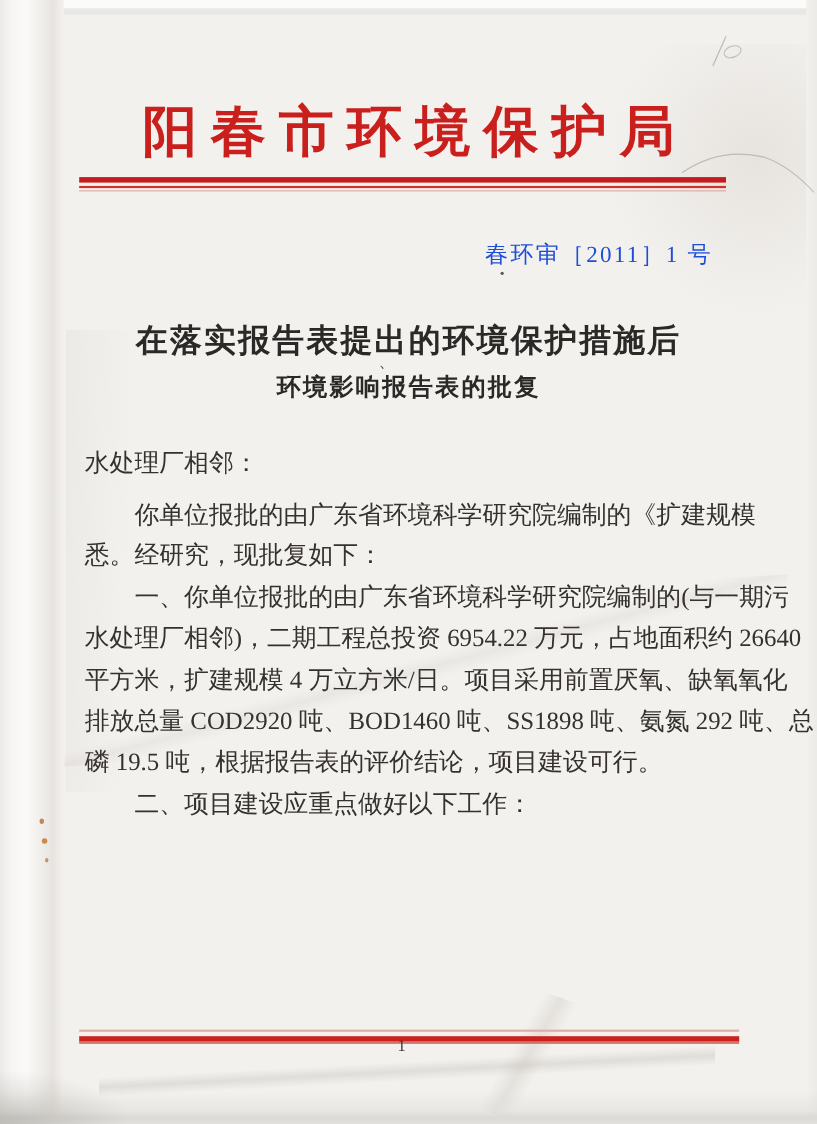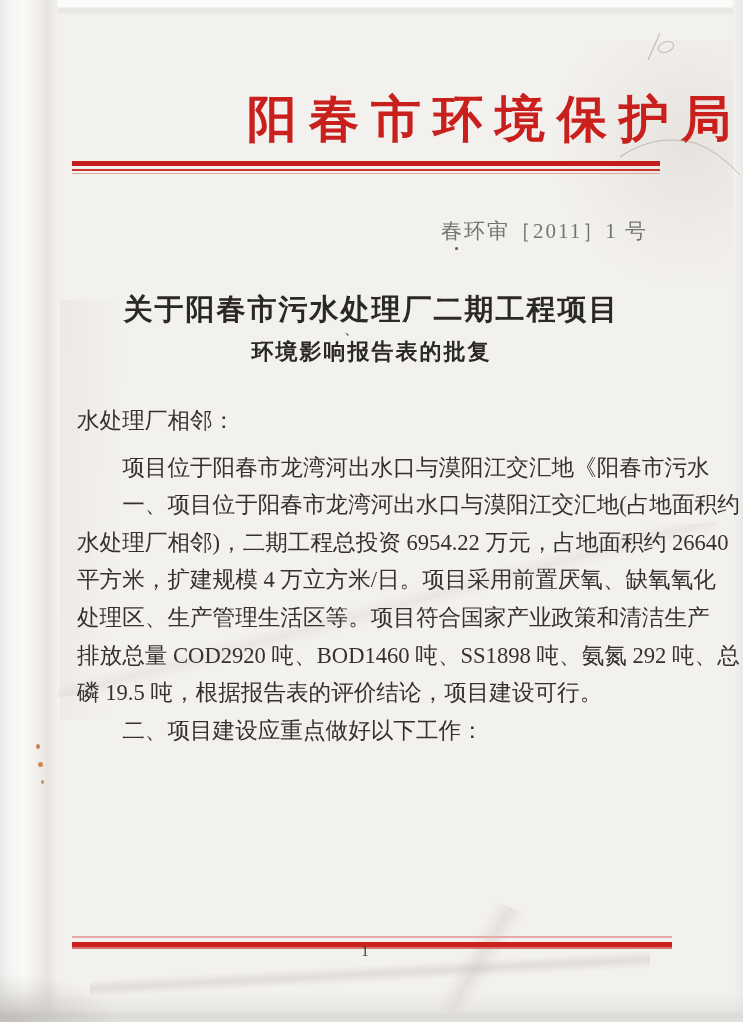--- a/index.html
+++ b/index.html
@@ -66,7 +66,7 @@
   
   .agency-title {
     position: absolute; left: 0; top: 86px; width: 100%;
-    text-align: right;
+    text-align: center;
     font-size: 50px; font-weight: bold;
     letter-spacing: 12px; text-indent: 12px;
     color: var(--header-red, #c9201d);

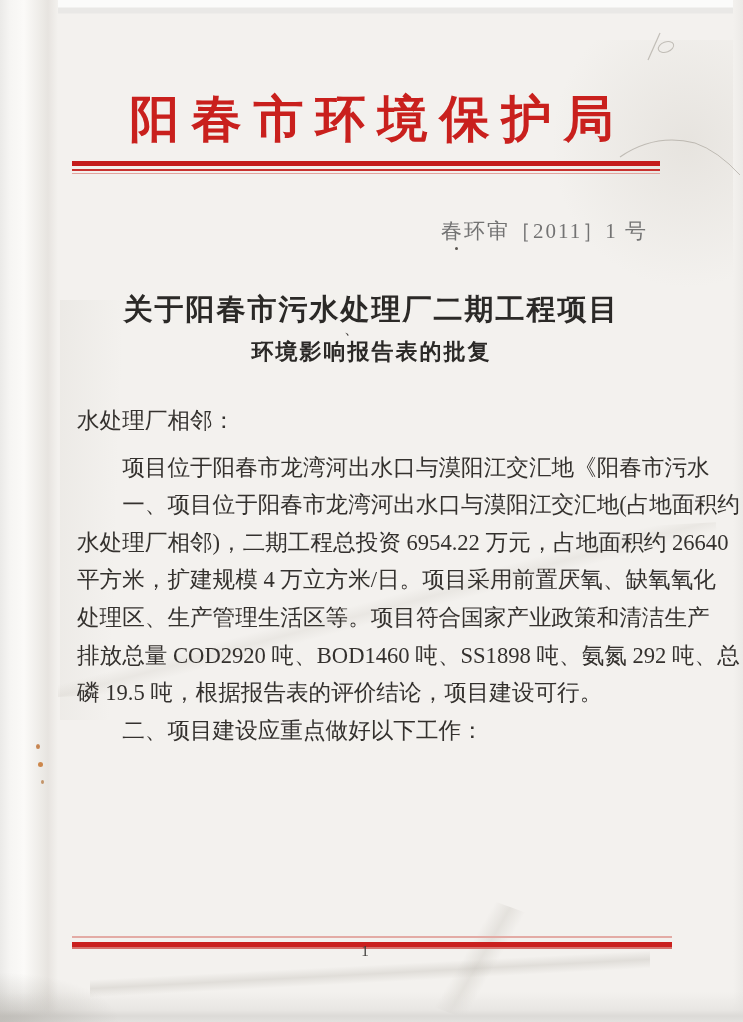--- a/index.html
+++ b/index.html
@@ -79,7 +79,7 @@
 
   .doc-number {
     position: absolute; top: 217px; right: 95px;
-    font-size: 21px; color: #737373; letter-spacing: 2px;
+    font-size: 21px; color: #1d4ed8; letter-spacing: 2px;
     white-space: nowrap;
   }
 

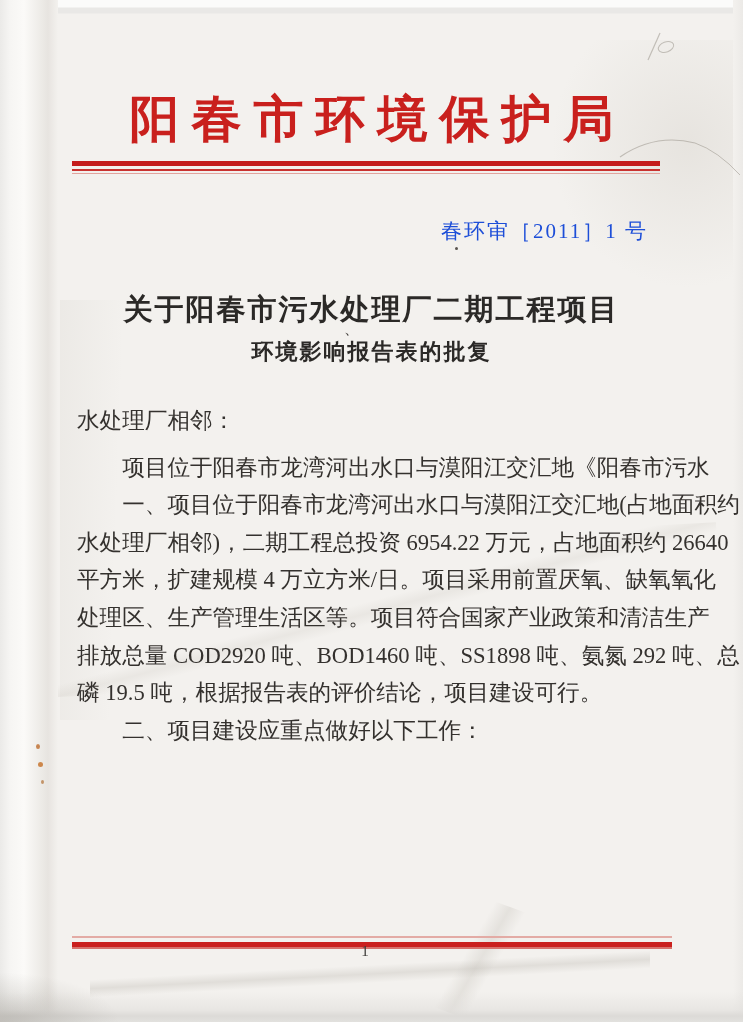--- a/index.html
+++ b/index.html
@@ -143,7 +143,7 @@
 
   <div class="doc-number">春环审［2011］1 号</div>
 
-  <div class="doc-title l1">关于阳春市污水处理厂二期工程项目</div>
+  <div class="doc-title l1">在落实报告表提出的环境保护措施后</div>
   <div class="stray-mark">、</div>
   <div class="doc-title l2">环境影响报告表的批复</div>
 

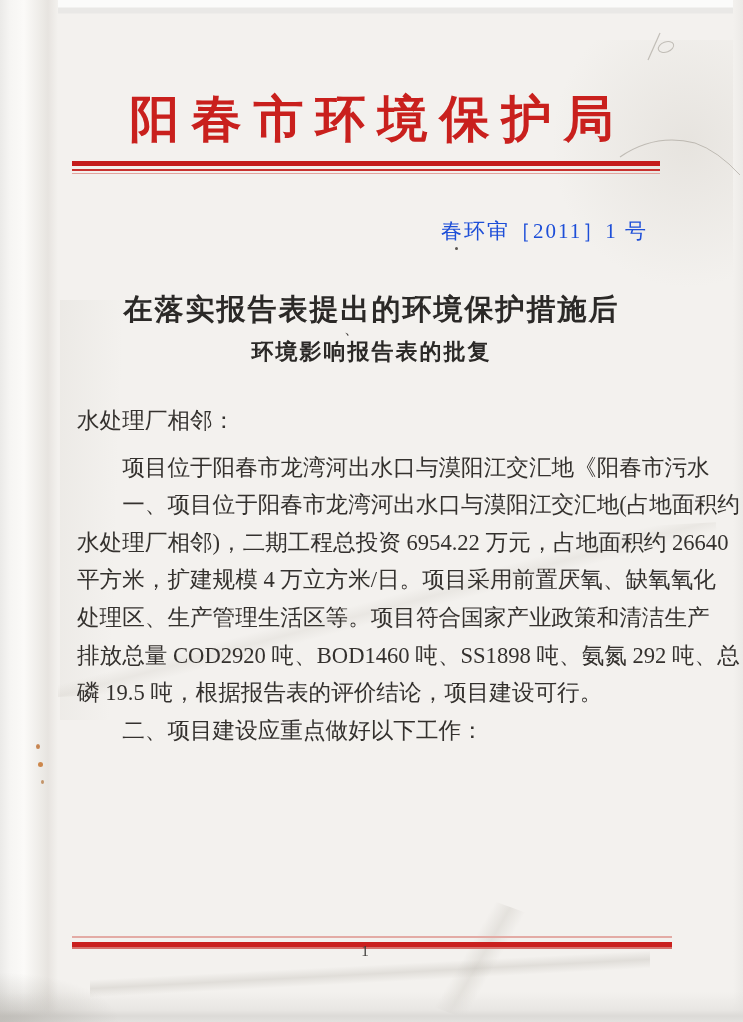--- a/index.html
+++ b/index.html
@@ -149,7 +149,7 @@
 
   <div class="body-text">
       <div class="body-line">水处理厂相邻：</div>
-      <div class="body-line">　　项目位于阳春市龙湾河出水口与漠阳江交汇地《阳春市污水</div>
+      <div class="body-line">　　你单位报批的由广东省环境科学研究院编制的《扩建规模</div>
       <div class="body-line">　　一、项目位于阳春市龙湾河出水口与漠阳江交汇地(占地面积约</div>
       <div class="body-line">水处理厂相邻)，二期工程总投资 6954.22 万元，占地面积约 26640</div>
       <div class="body-line">平方米，扩建规模 4 万立方米/日。项目采用前置厌氧、缺氧氧化</div>

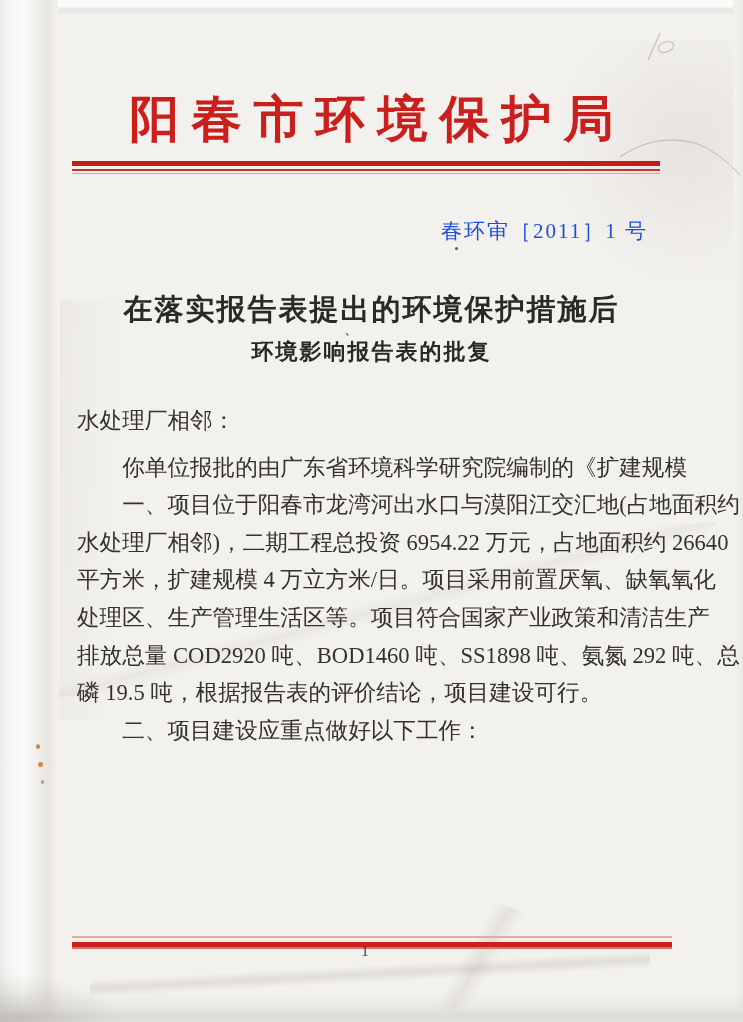--- a/index.html
+++ b/index.html
@@ -150,6 +150,7 @@
   <div class="body-text">
       <div class="body-line">水处理厂相邻：</div>
       <div class="body-line">　　你单位报批的由广东省环境科学研究院编制的《扩建规模</div>
+      <div class="body-line">悉。经研究，现批复如下：</div>
       <div class="body-line">　　一、项目位于阳春市龙湾河出水口与漠阳江交汇地(占地面积约</div>
       <div class="body-line">水处理厂相邻)，二期工程总投资 6954.22 万元，占地面积约 26640</div>
       <div class="body-line">平方米，扩建规模 4 万立方米/日。项目采用前置厌氧、缺氧氧化</div>

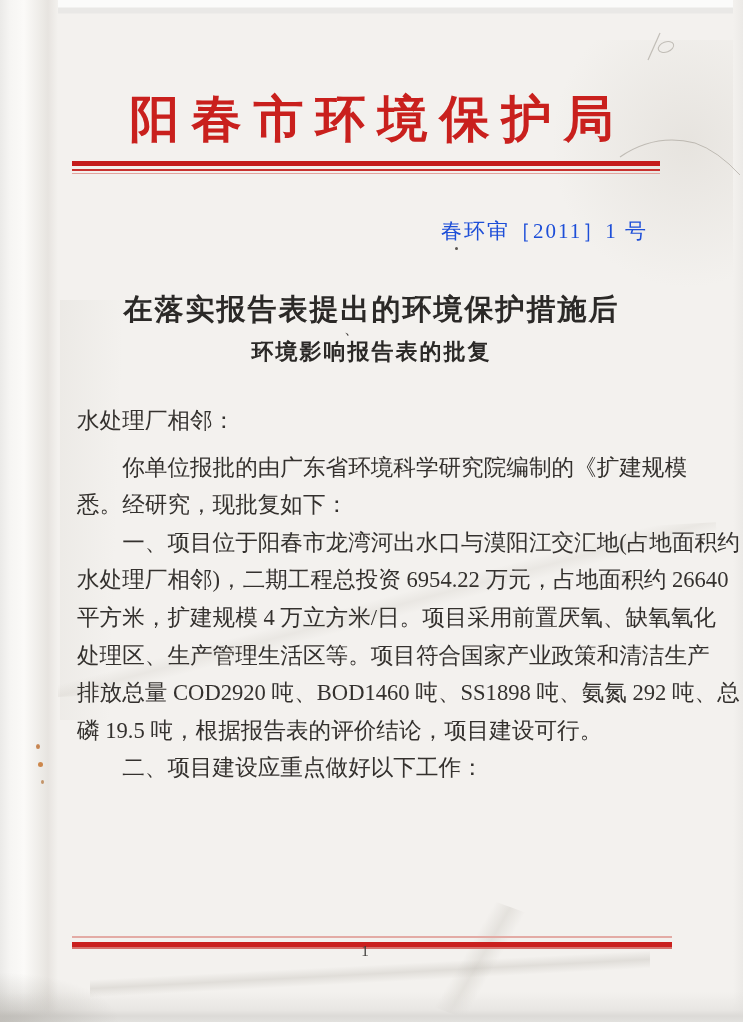--- a/index.html
+++ b/index.html
@@ -151,7 +151,7 @@
       <div class="body-line">水处理厂相邻：</div>
       <div class="body-line">　　你单位报批的由广东省环境科学研究院编制的《扩建规模</div>
       <div class="body-line">悉。经研究，现批复如下：</div>
-      <div class="body-line">　　一、项目位于阳春市龙湾河出水口与漠阳江交汇地(占地面积约</div>
+      <div class="body-line">　　一、你单位报批的由广东省环境科学研究院编制的(与一期污</div>
       <div class="body-line">水处理厂相邻)，二期工程总投资 6954.22 万元，占地面积约 26640</div>
       <div class="body-line">平方米，扩建规模 4 万立方米/日。项目采用前置厌氧、缺氧氧化</div>
       <div class="body-line">处理区、生产管理生活区等。项目符合国家产业政策和清洁生产</div>

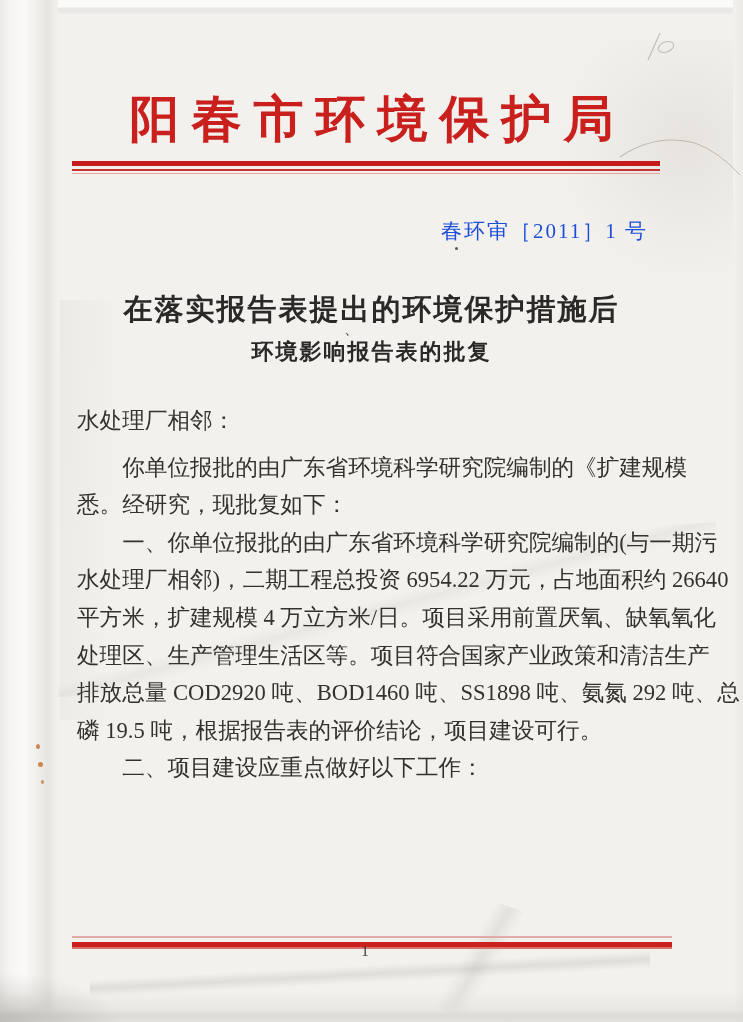--- a/index.html
+++ b/index.html
@@ -154,7 +154,6 @@
       <div class="body-line">　　一、你单位报批的由广东省环境科学研究院编制的(与一期污</div>
       <div class="body-line">水处理厂相邻)，二期工程总投资 6954.22 万元，占地面积约 26640</div>
       <div class="body-line">平方米，扩建规模 4 万立方米/日。项目采用前置厌氧、缺氧氧化</div>
-      <div class="body-line">处理区、生产管理生活区等。项目符合国家产业政策和清洁生产</div>
       <div class="body-line">排放总量 COD2920 吨、BOD1460 吨、SS1898 吨、氨氮 292 吨、总</div>
       <div class="body-line">磷 19.5 吨，根据报告表的评价结论，项目建设可行。</div>
       <div class="body-line">　　二、项目建设应重点做好以下工作：</div>

